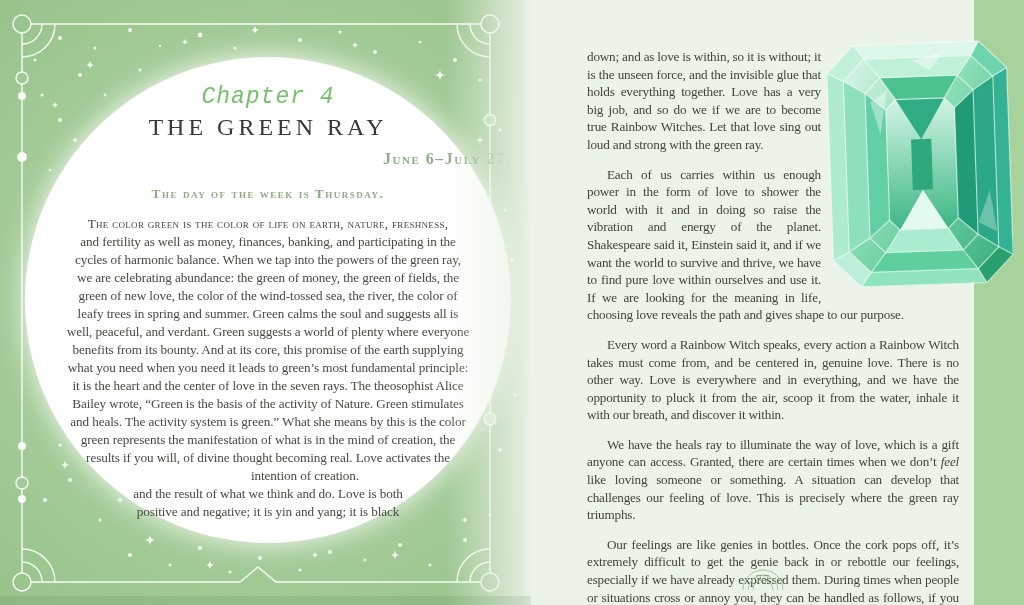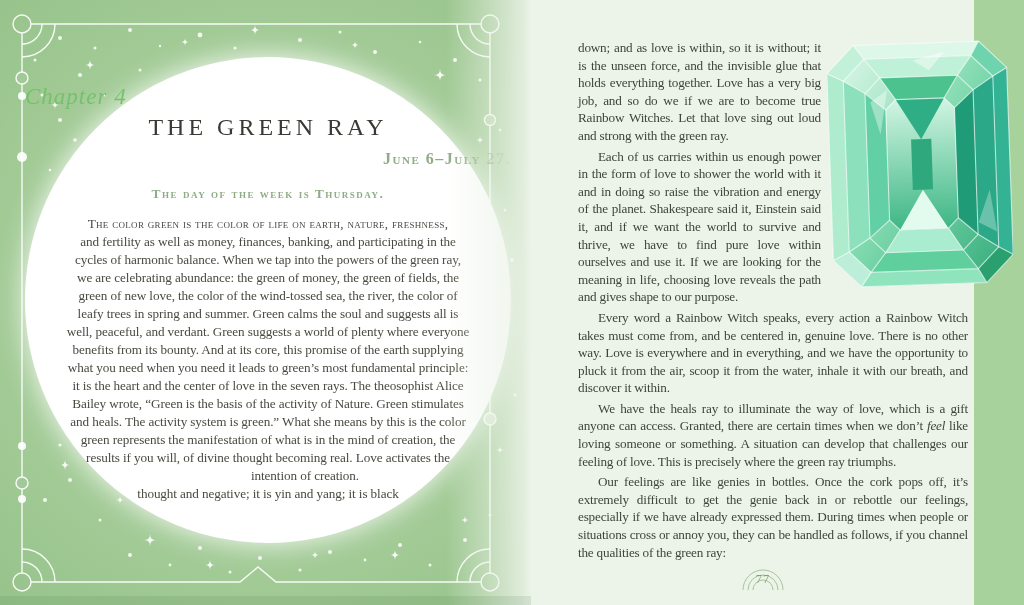--- a/index.html
+++ b/index.html
@@ -35,7 +35,7 @@
   .edge-strip{position:absolute;right:0;top:0;width:50px;height:605px;background:#a7d29c;}
   .text-col{position:absolute;left:44px;top:36px;width:396px;font-size:13.2px;line-height:17.6px;
     color:#3e4438;text-align:justify;letter-spacing:-.2px;z-index:2;}
-  .text-col p{margin:3px;}
+  .text-col p{margin:12px;}
   .text-col p.ind{text-indent:20px;}
   .gem-spacer{float:right;width:150px;height:268px;}
   .gem{position:absolute;left:296px;top:40px;z-index:3;}

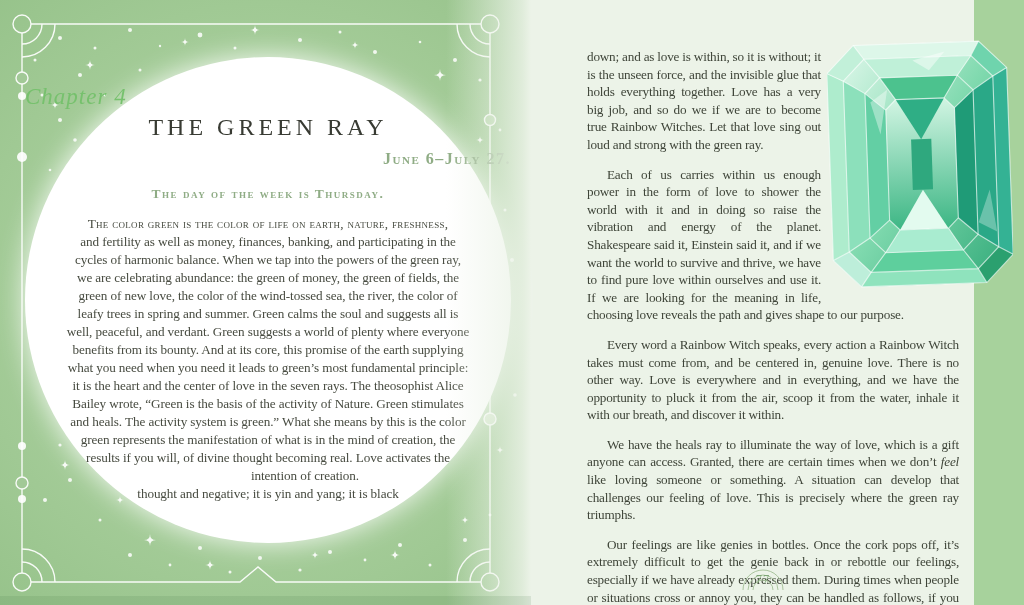--- a/index.html
+++ b/index.html
@@ -16,7 +16,7 @@
 
   .big-circle{position:absolute;left:25px;top:57px;width:486px;height:486px;border-radius:50%;
     background:#ffffff;box-shadow:0 0 28px rgba(255,255,255,.9);z-index:3;}
-  .chapter-label{margin-top:27px;text-align:left;font-family:Liberation Serif, serif;
+  .chapter-label{margin-top:27px;text-align:center;font-family:Liberation Mono, monospace;
     font-style:italic;font-size:23px;color:#76c16d;letter-spacing:1px;}
   .chapter-title{margin:4px 0 0;text-align:center;font-size:24px;font-weight:400;
     letter-spacing:4px;color:#383b33;}

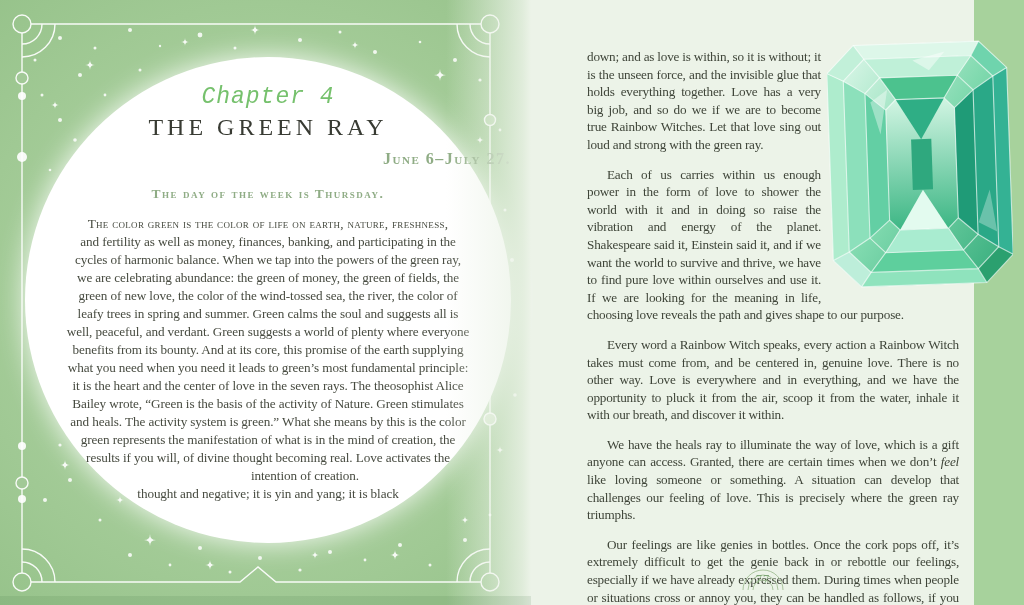--- a/index.html
+++ b/index.html
@@ -164,6 +164,7 @@
           <div class="cline">green represents the manifestation of what is in the mind of creation, the</div>
           <div class="cline">results if you will, of divine thought becoming real. Love activates the</div>
           <div class="cline left-ind">intention of creation.</div>
+          <div class="cline">and the result of what we think and do. Love is both</div>
           <div class="cline">thought and negative; it is yin and yang; it is black</div>
         </div>
     </div>

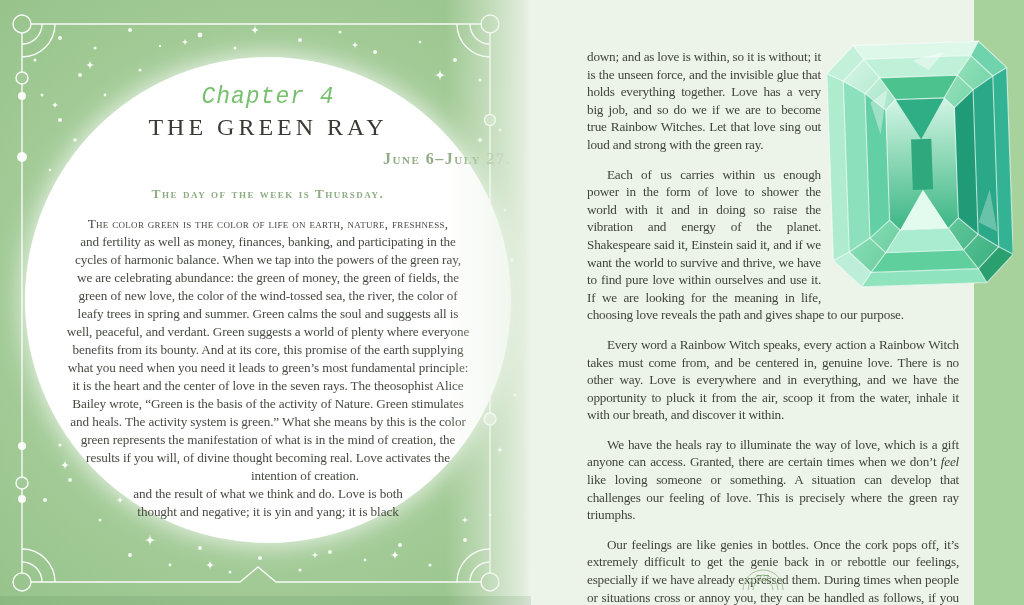--- a/index.html
+++ b/index.html
@@ -165,7 +165,7 @@
           <div class="cline">results if you will, of divine thought becoming real. Love activates the</div>
           <div class="cline left-ind">intention of creation.</div>
           <div class="cline">and the result of what we think and do. Love is both</div>
-          <div class="cline">thought and negative; it is yin and yang; it is black</div>
+          <div class="cline">positive and negative; it is yin and yang; it is black</div>
         </div>
     </div>
     <div class="bottom-shade"></div>

